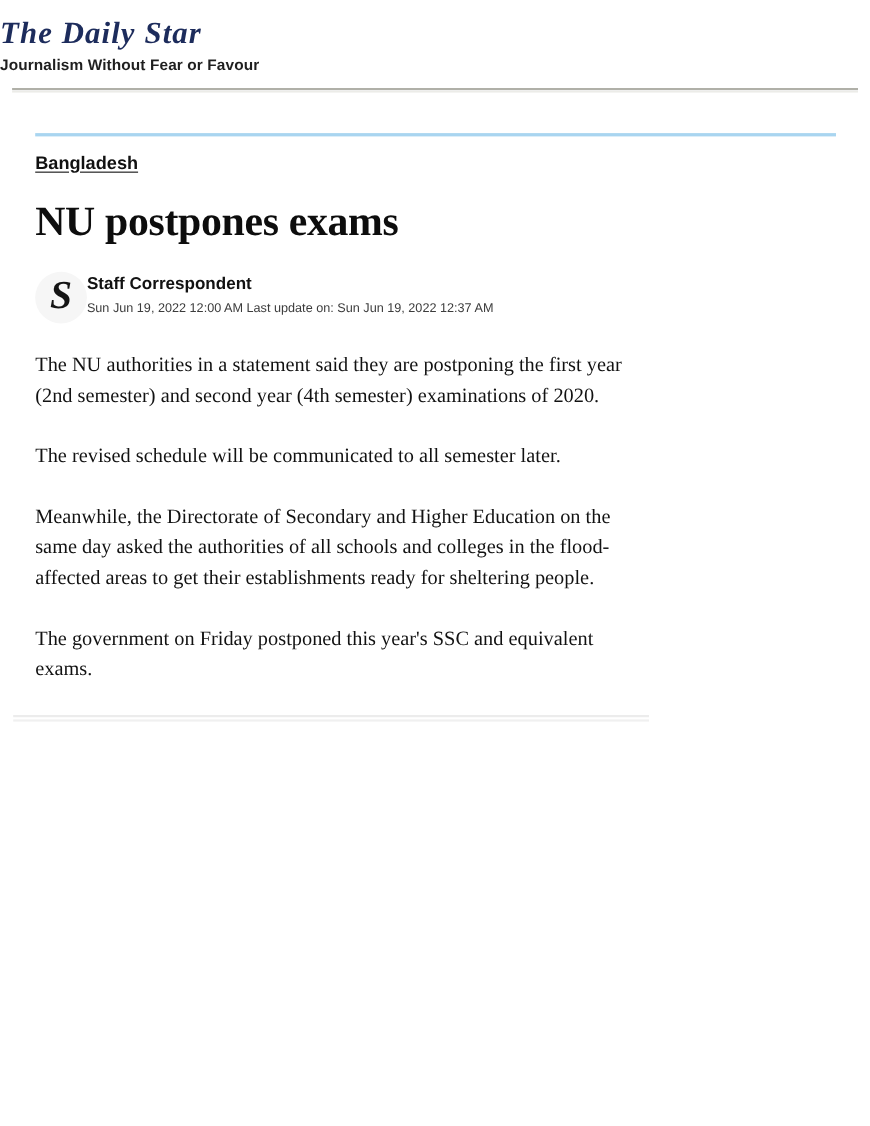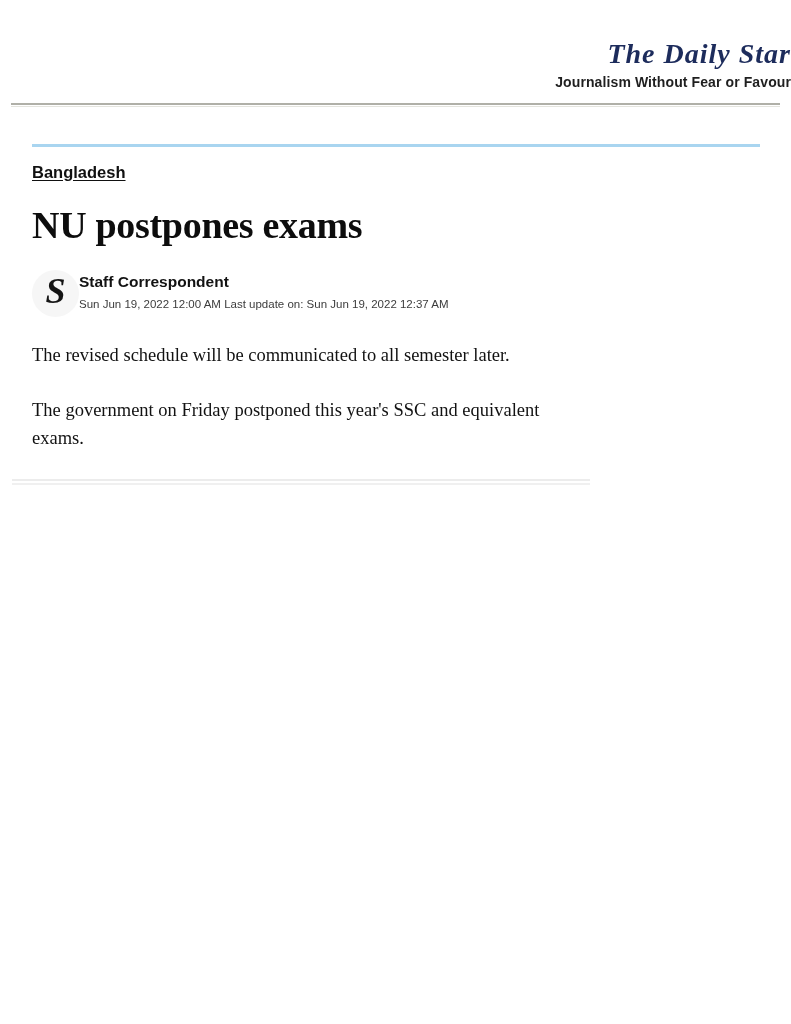--- a/index.html
+++ b/index.html
@@ -15,8 +15,8 @@
 
   
   .masthead {
-    padding-top: 39px;
-    text-align: right;
+    padding-top: 16px;
+    text-align: left;
   }
   .logo {
     display: inline-block;

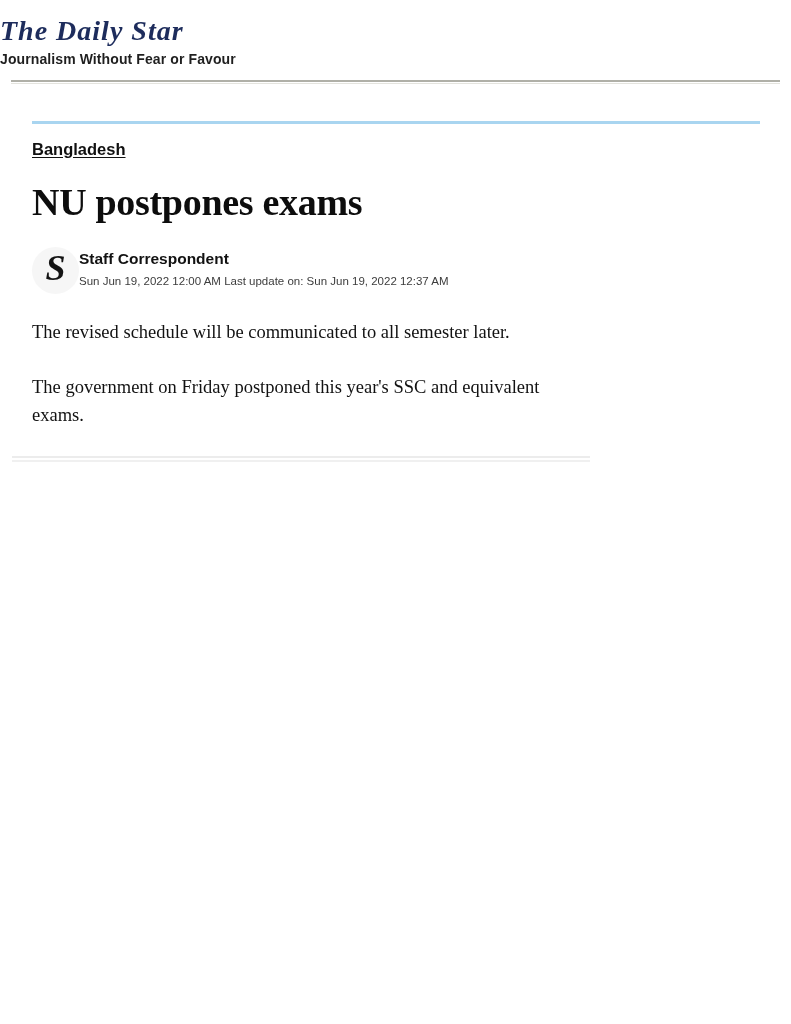--- a/index.html
+++ b/index.html
@@ -174,6 +174,7 @@
   </div>
 
   <div class="article-body">
+    <p>The NU authorities in a statement said they are postponing the first year (2nd semester) and second year (4th semester) examinations of 2020.</p>
     <p>The revised schedule will be communicated to all semester later.</p>
     <p>The government on Friday postponed this year's SSC and equivalent exams.</p>
   </div>

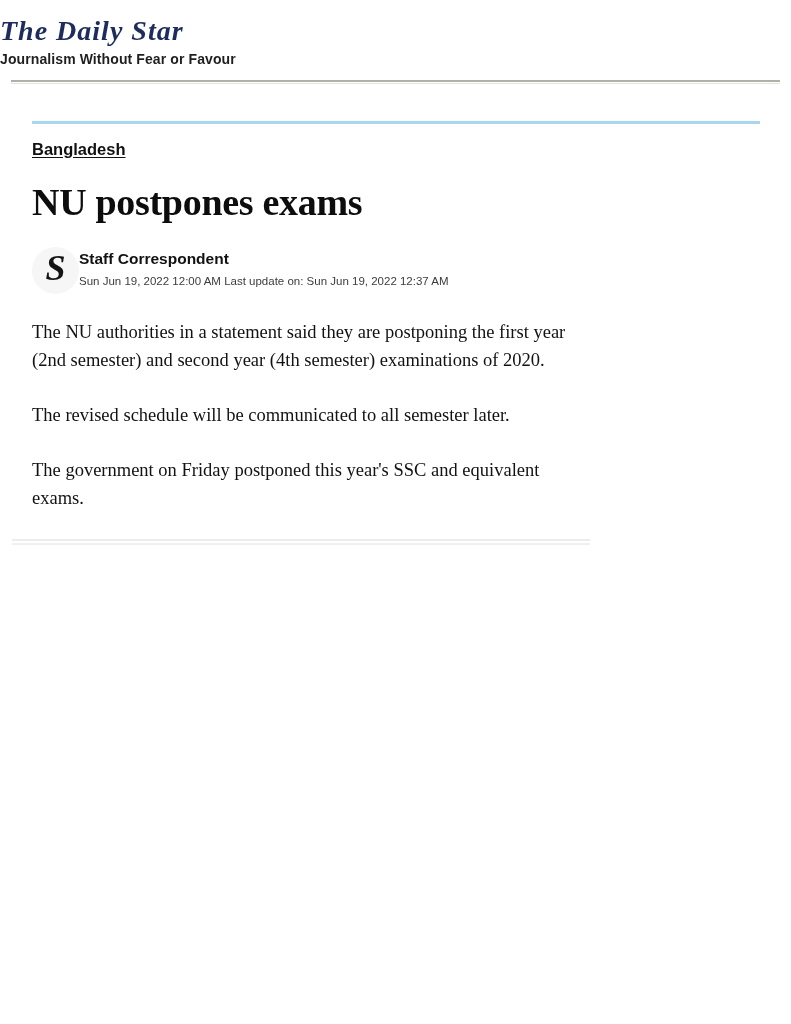--- a/index.html
+++ b/index.html
@@ -176,6 +176,7 @@
   <div class="article-body">
     <p>The NU authorities in a statement said they are postponing the first year (2nd semester) and second year (4th semester) examinations of 2020.</p>
     <p>The revised schedule will be communicated to all semester later.</p>
+    <p>Meanwhile, the Directorate of Secondary and Higher Education on the same day asked the authorities of all schools and colleges in the flood-affected areas to get their establishments ready for sheltering people.</p>
     <p>The government on Friday postponed this year's SSC and equivalent exams.</p>
   </div>
 

